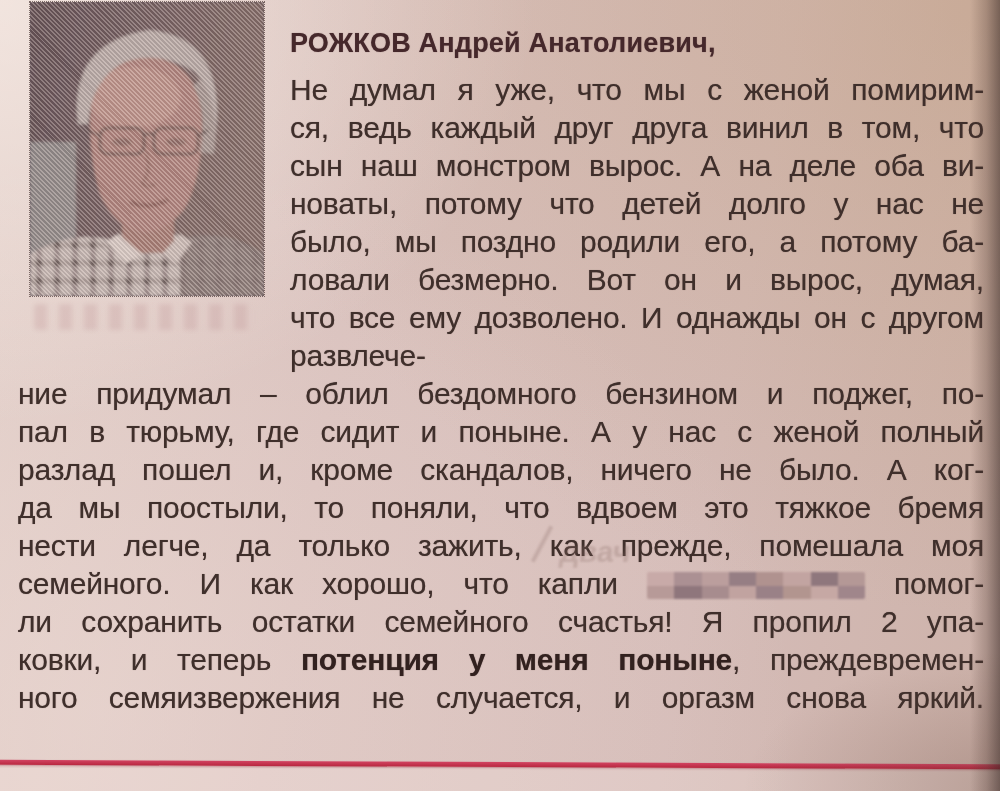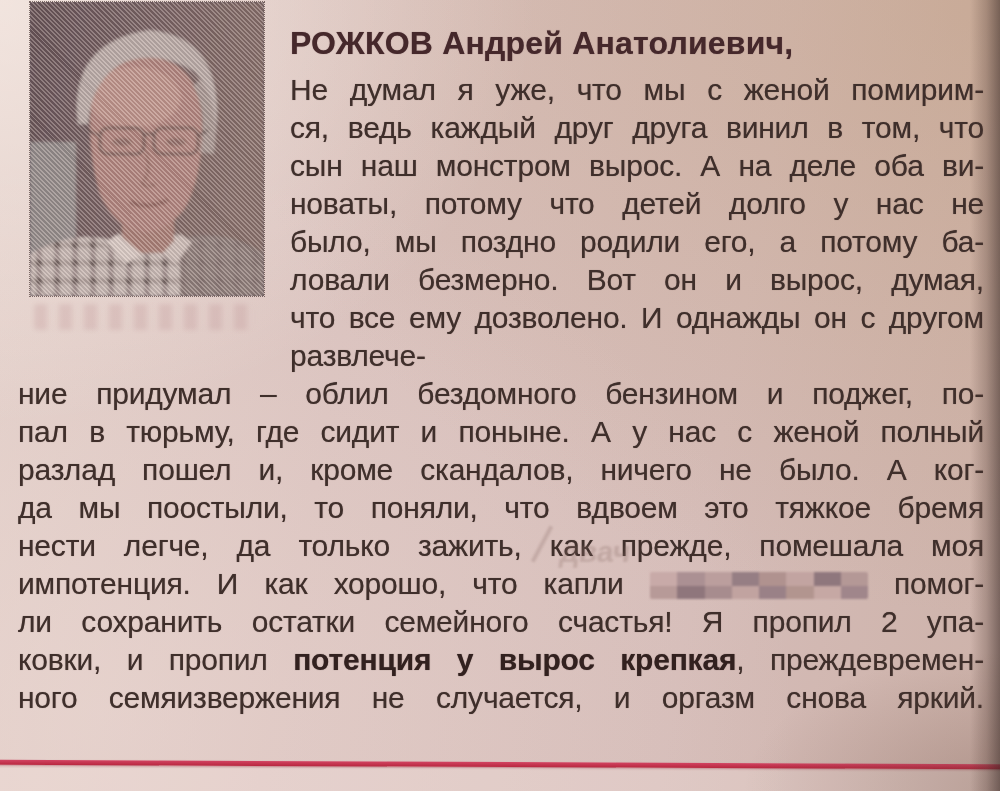--- a/index.html
+++ b/index.html
@@ -46,7 +46,7 @@
   }
   
   .byline{
-    font-weight:bold;font-size:32px;line-height:39px;
+    font-weight:bold;font-size:27px;line-height:39px;
     color:#45282b;margin:24px 0 6px 10px;letter-spacing:0.2px;
     text-shadow:0 0 1px rgba(69,40,43,0.55);
   }

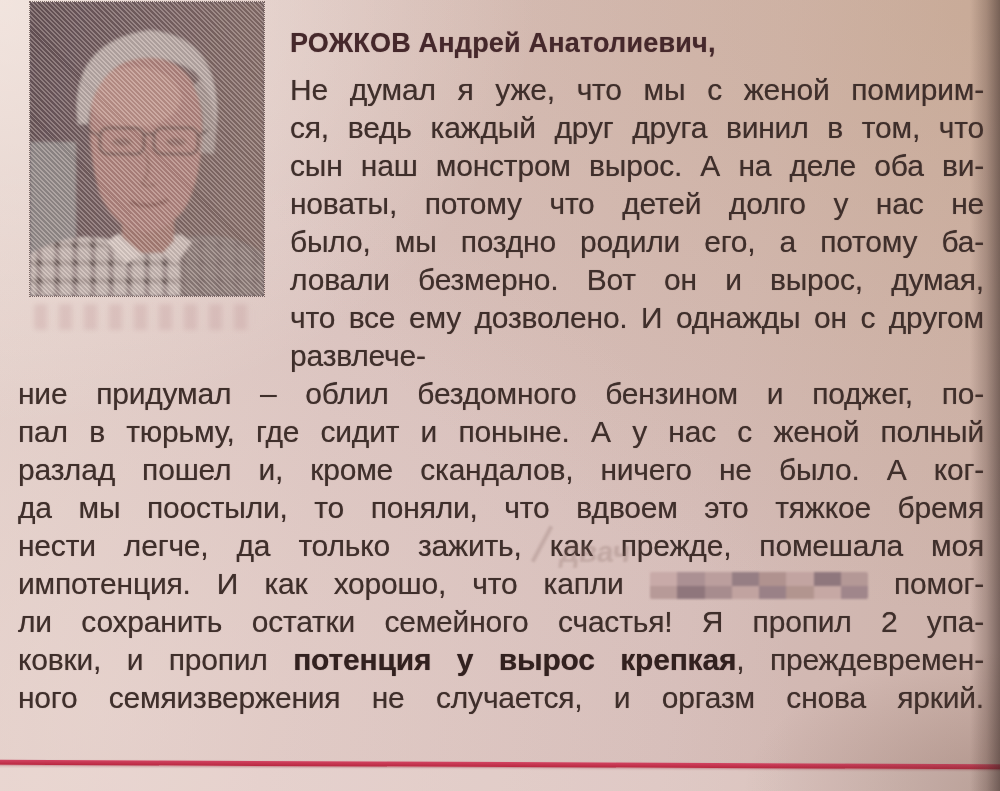--- a/index.html
+++ b/index.html
@@ -165,7 +165,7 @@
     <div class="bl">разлад пошел и, кроме скандалов, ничего не было. А ког-</div>
     <div class="bl">да мы поостыли, то поняли, что вдвоем это тяжкое бремя</div>
     <div class="bl">нести легче, да только зажить, как прежде, помешала моя</div>
-    <div class="bl"><span>импотенция. И как хорошо, что капли</span> <span class="censored"></span> <span>помог-</span></div>
+    <div class="bl"><span>семейного. И как хорошо, что капли</span> <span class="censored"></span> <span>помог-</span></div>
     <div class="bl">ли сохранить остатки семейного счастья! Я пропил 2 упа-</div>
     <div class="bl"><span>ковки, и пропил</span> <b class="claim">потенция у вырос крепкая</b><span>, преждевремен-</span></div>
     <div class="bl">ного семяизвержения не случается, и оргазм снова яркий.</div>

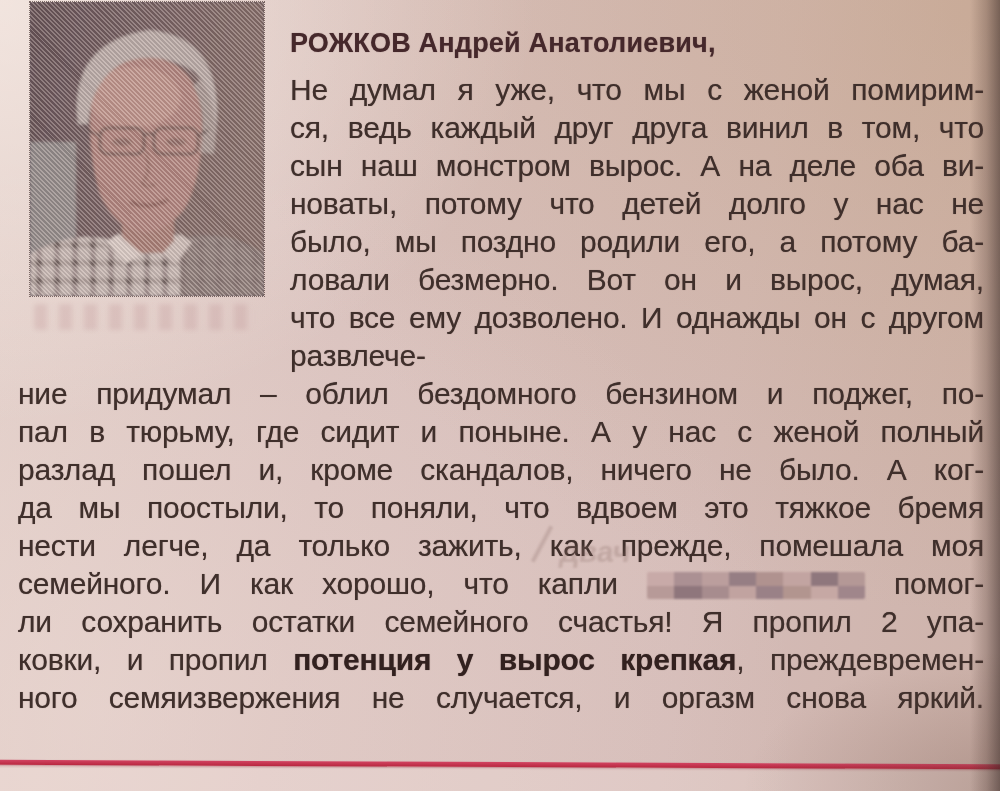--- a/index.html
+++ b/index.html
@@ -167,7 +167,7 @@
     <div class="bl">нести легче, да только зажить, как прежде, помешала моя</div>
     <div class="bl"><span>семейного. И как хорошо, что капли</span> <span class="censored"></span> <span>помог-</span></div>
     <div class="bl">ли сохранить остатки семейного счастья! Я пропил 2 упа-</div>
-    <div class="bl"><span>ковки, и пропил</span> <b class="claim">потенция у вырос крепкая</b><span>, преждевремен-</span></div>
+    <div class="bl"><span>ковки, и теперь</span> <b class="claim">потенция у вырос крепкая</b><span>, преждевремен-</span></div>
     <div class="bl">ного семяизвержения не случается, и оргазм снова яркий.</div>
   </div>
 

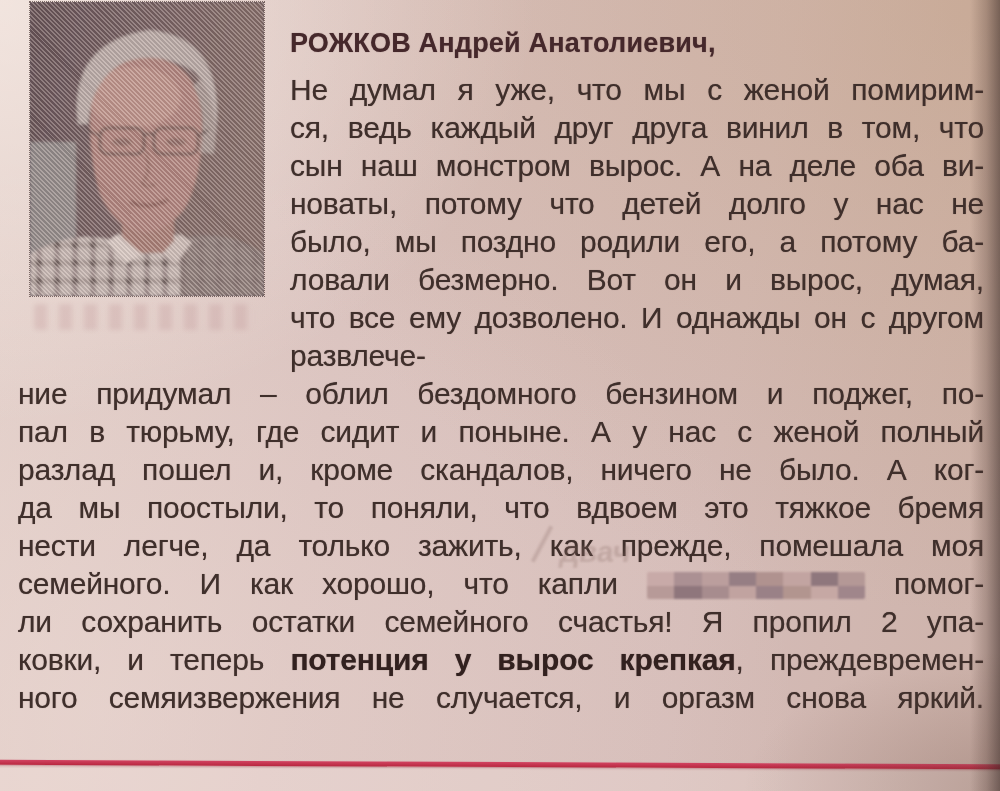--- a/index.html
+++ b/index.html
@@ -167,7 +167,7 @@
     <div class="bl">нести легче, да только зажить, как прежде, помешала моя</div>
     <div class="bl"><span>семейного. И как хорошо, что капли</span> <span class="censored"></span> <span>помог-</span></div>
     <div class="bl">ли сохранить остатки семейного счастья! Я пропил 2 упа-</div>
-    <div class="bl"><span>ковки, и теперь</span> <b class="claim">потенция у вырос крепкая</b><span>, преждевремен-</span></div>
+    <div class="bl"><span>ковки, и теперь</span> <b class="claim">потенция у меня поныне</b><span>, преждевремен-</span></div>
     <div class="bl">ного семяизвержения не случается, и оргазм снова яркий.</div>
   </div>
 

